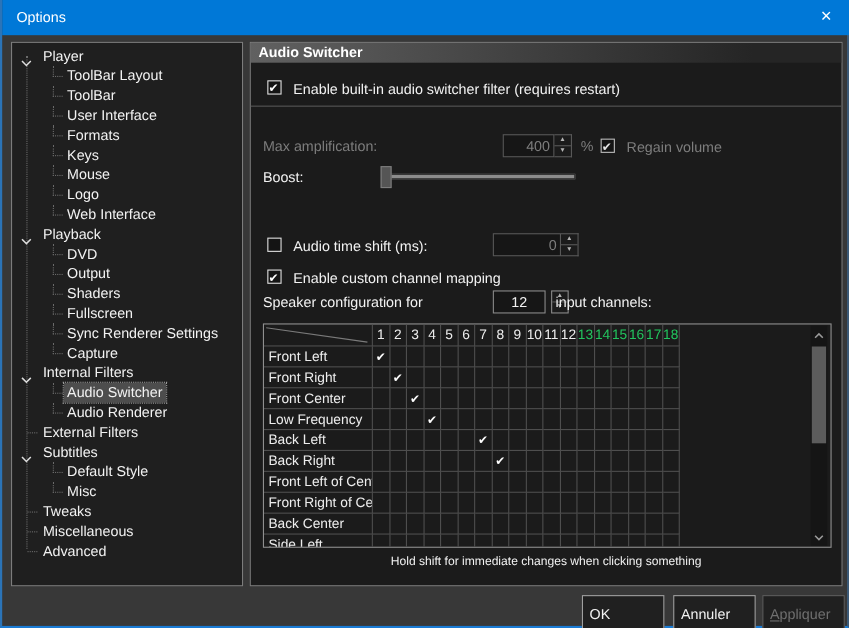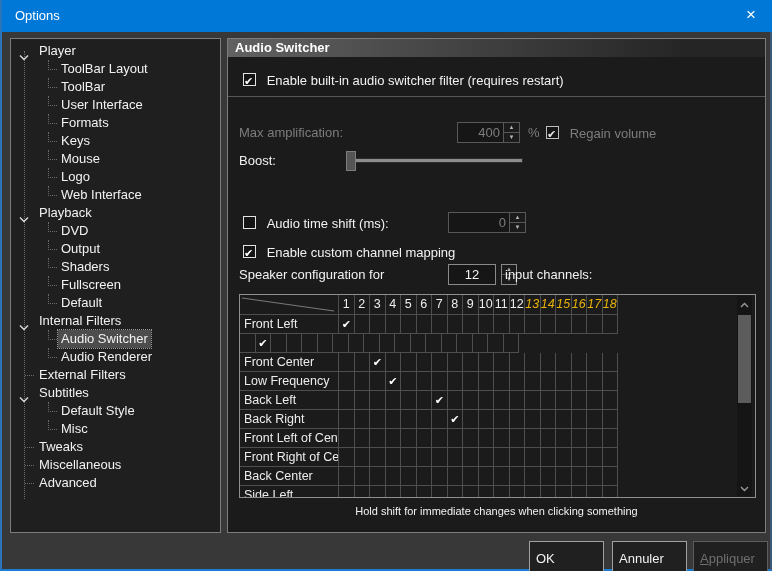--- a/index.html
+++ b/index.html
@@ -121,6 +121,7 @@
       <div class="tree-item lvl1"><span class="connector"></span><span class="vseg"></span><span class="lbl">Output</span></div>
       <div class="tree-item lvl1"><span class="connector"></span><span class="vseg"></span><span class="lbl">Shaders</span></div>
       <div class="tree-item lvl1"><span class="connector"></span><span class="vseg"></span><span class="lbl">Fullscreen</span></div>
+      <div class="tree-item lvl1"><span class="connector"></span><span class="vseg"></span><span class="lbl">Sync Renderer Settings</span></div>
       <div class="tree-item lvl1"><span class="connector"></span><span class="vseg"></span><span class="lbl">Default</span></div>
       <div class="tree-item lvl0"><span class="chev"><svg width="10" height="7" viewBox="0 0 10 7">
             <polyline points="1,1.5 5,5.5 9,1.5" fill="none" stroke="#dcdcdc" stroke-width="1.4"></polyline>

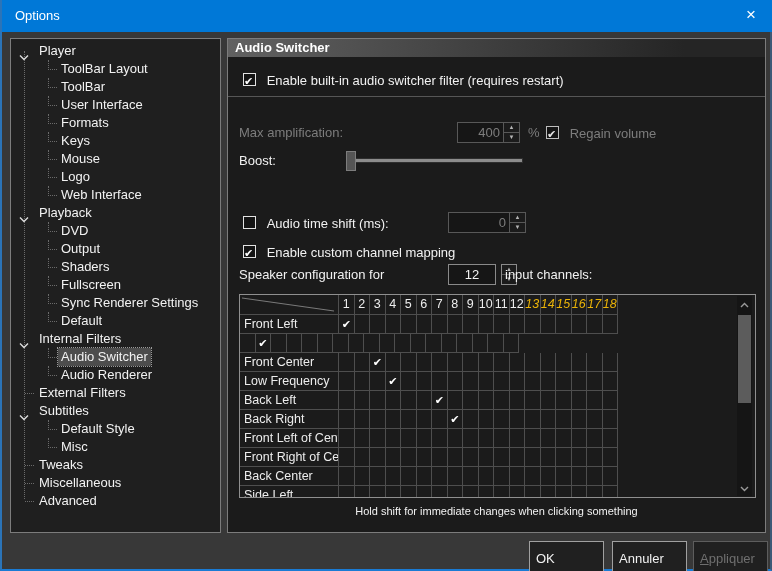--- a/index.html
+++ b/index.html
@@ -73,7 +73,7 @@
   .gcell{box-sizing:border-box;border-right:1px solid #4e4e4e;border-bottom:1px solid #4e4e4e;
     width:15.5px;flex:none;text-align:center;font-size:12.5px;line-height:18px;color:#ededed;}
   .gcell.lblcell{width:99px;text-align:left;padding-left:4px;white-space:nowrap;overflow:hidden;}
-  .gcell.colnum.off{color:#eab308;font-style:italic;}
+  .gcell.colnum.off{color:#22c55e;}
   .gcell .chk{font-size:11px;color:#ffffff;}
   .corner{position:relative;}
   

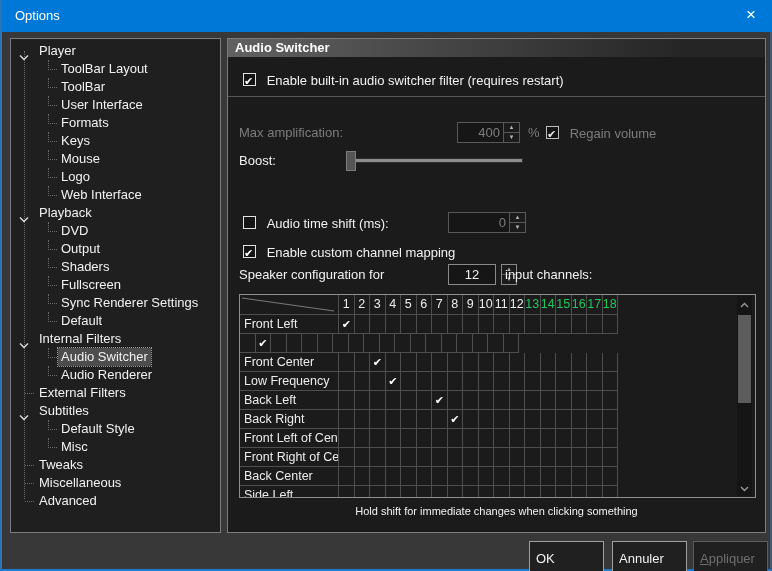--- a/index.html
+++ b/index.html
@@ -122,7 +122,7 @@
       <div class="tree-item lvl1"><span class="connector"></span><span class="vseg"></span><span class="lbl">Shaders</span></div>
       <div class="tree-item lvl1"><span class="connector"></span><span class="vseg"></span><span class="lbl">Fullscreen</span></div>
       <div class="tree-item lvl1"><span class="connector"></span><span class="vseg"></span><span class="lbl">Sync Renderer Settings</span></div>
-      <div class="tree-item lvl1"><span class="connector"></span><span class="vseg"></span><span class="lbl">Default</span></div>
+      <div class="tree-item lvl1"><span class="connector"></span><span class="vseg"></span><span class="lbl">Capture</span></div>
       <div class="tree-item lvl0"><span class="chev"><svg width="10" height="7" viewBox="0 0 10 7">
             <polyline points="1,1.5 5,5.5 9,1.5" fill="none" stroke="#dcdcdc" stroke-width="1.4"></polyline>
           </svg></span><span class="lbl">Internal Filters</span></div>

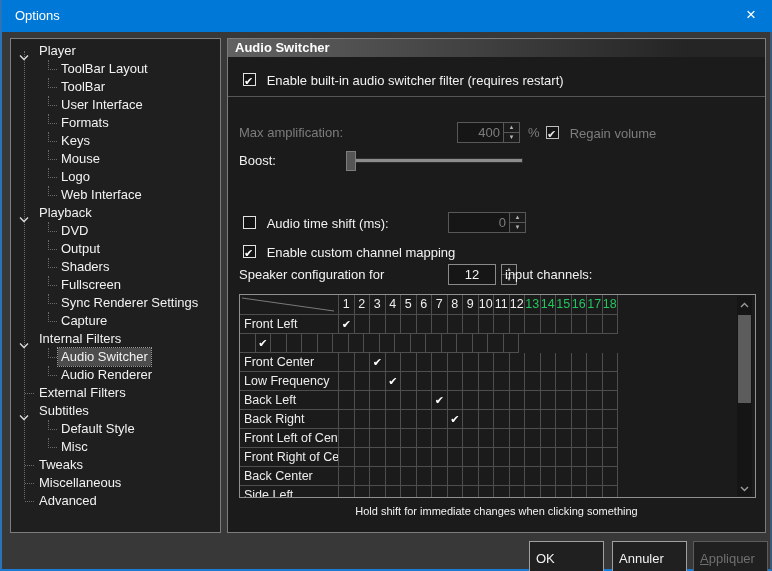--- a/index.html
+++ b/index.html
@@ -254,6 +254,7 @@
             <div class="gcell"></div>
           </div>
           <div class="grid-row">
+            <div class="gcell lblcell">Front Right</div>
             <div class="gcell"></div>
             <div class="gcell"><span class="chk">✔</span></div>
             <div class="gcell"></div>

